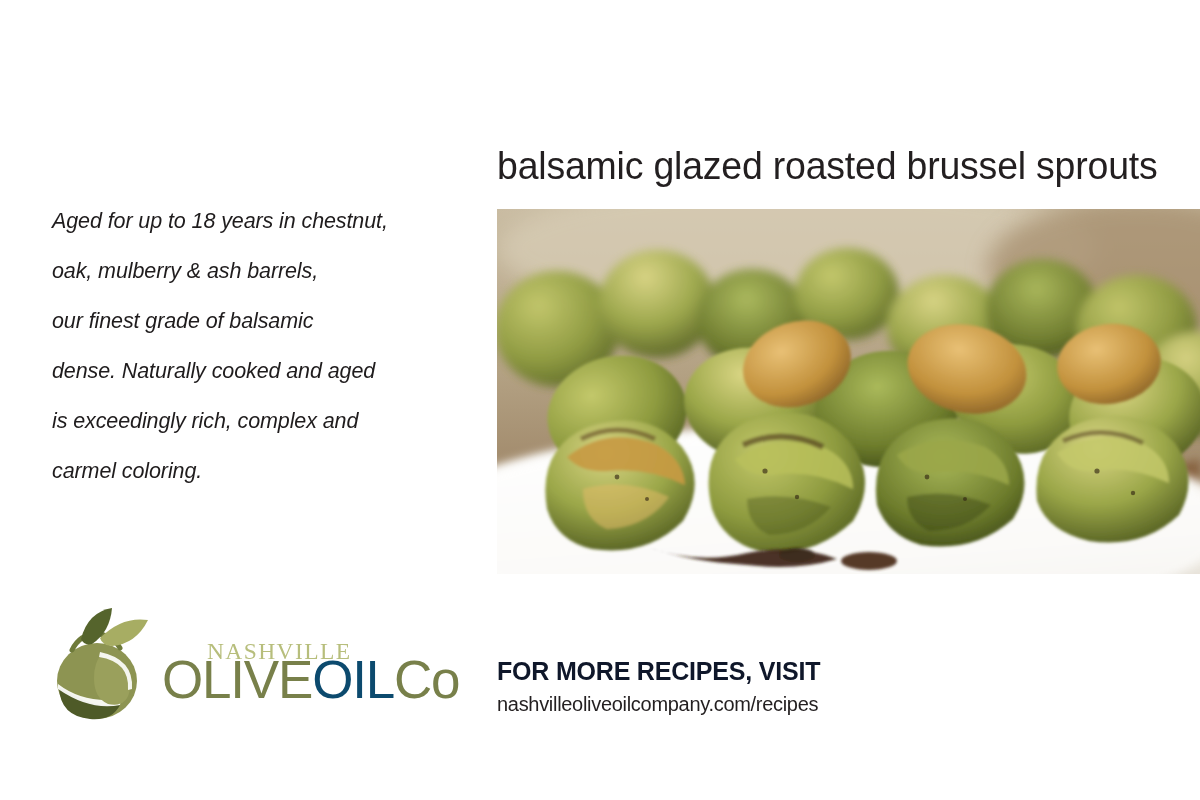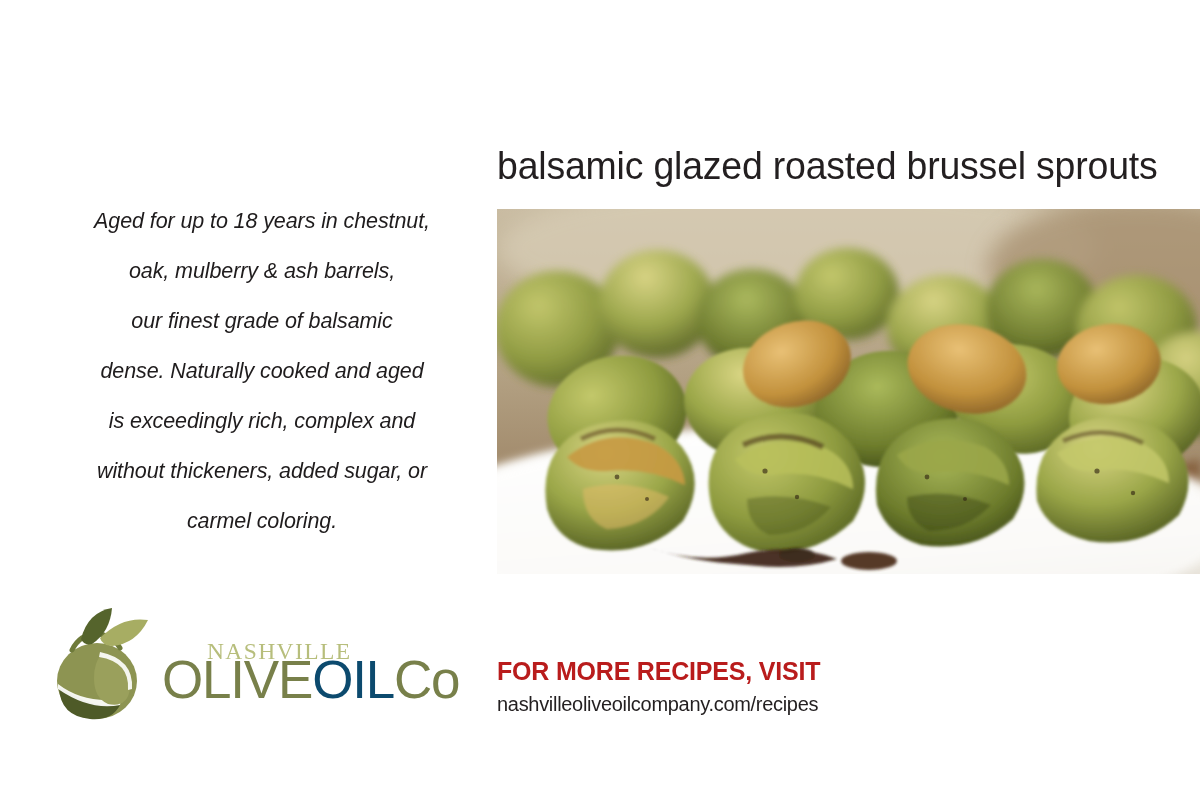--- a/index.html
+++ b/index.html
@@ -34,7 +34,7 @@
     color:#1f1c1d;
     letter-spacing:-0.1px;
   }
-  #product-description .line { display:block; white-space:nowrap;text-align:center; }
+  #product-description .line { display:block; white-space:nowrap; }
 
   
   #brand-logo {

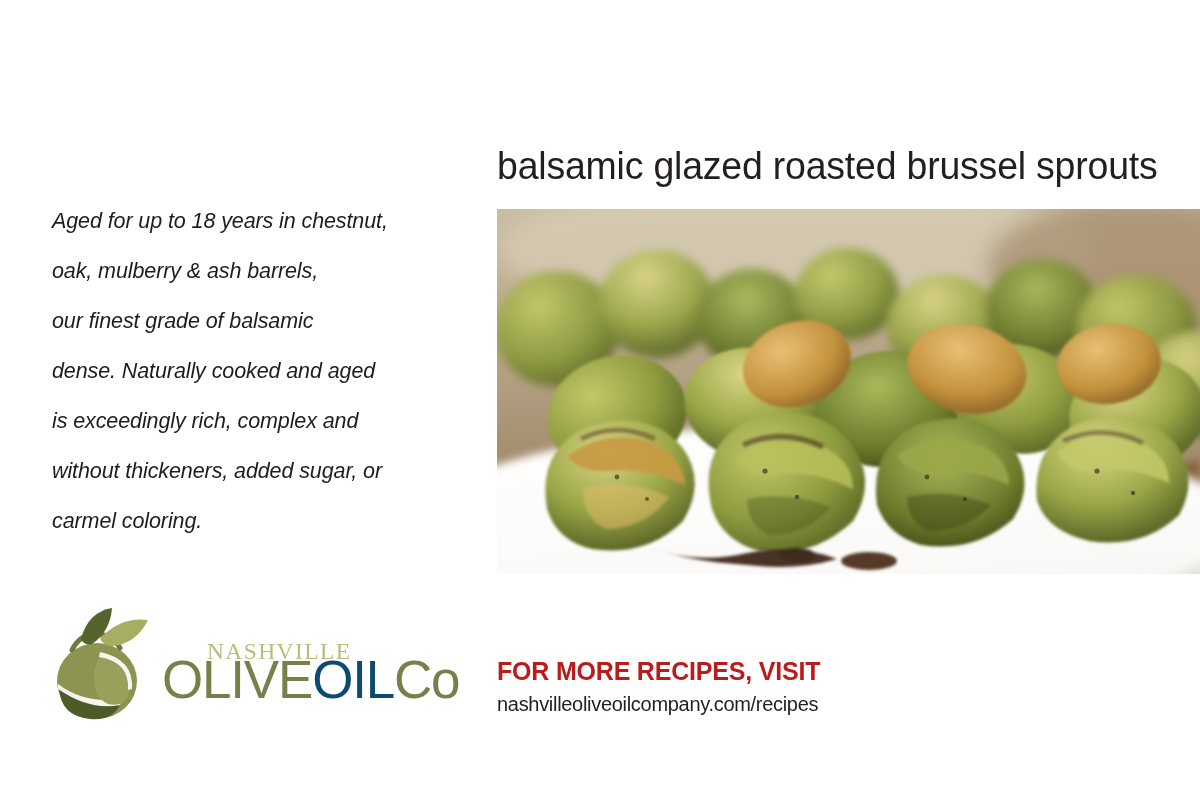--- a/index.html
+++ b/index.html
@@ -138,7 +138,6 @@
       <span class="line">our finest grade of balsamic</span>
       <span class="line">dense. Naturally cooked and aged</span>
       <span class="line">is exceedingly rich, complex and</span>
-      <span class="line">without thickeners, added sugar, or</span>
       <span class="line">carmel coloring.</span>
     </div>
   </div>

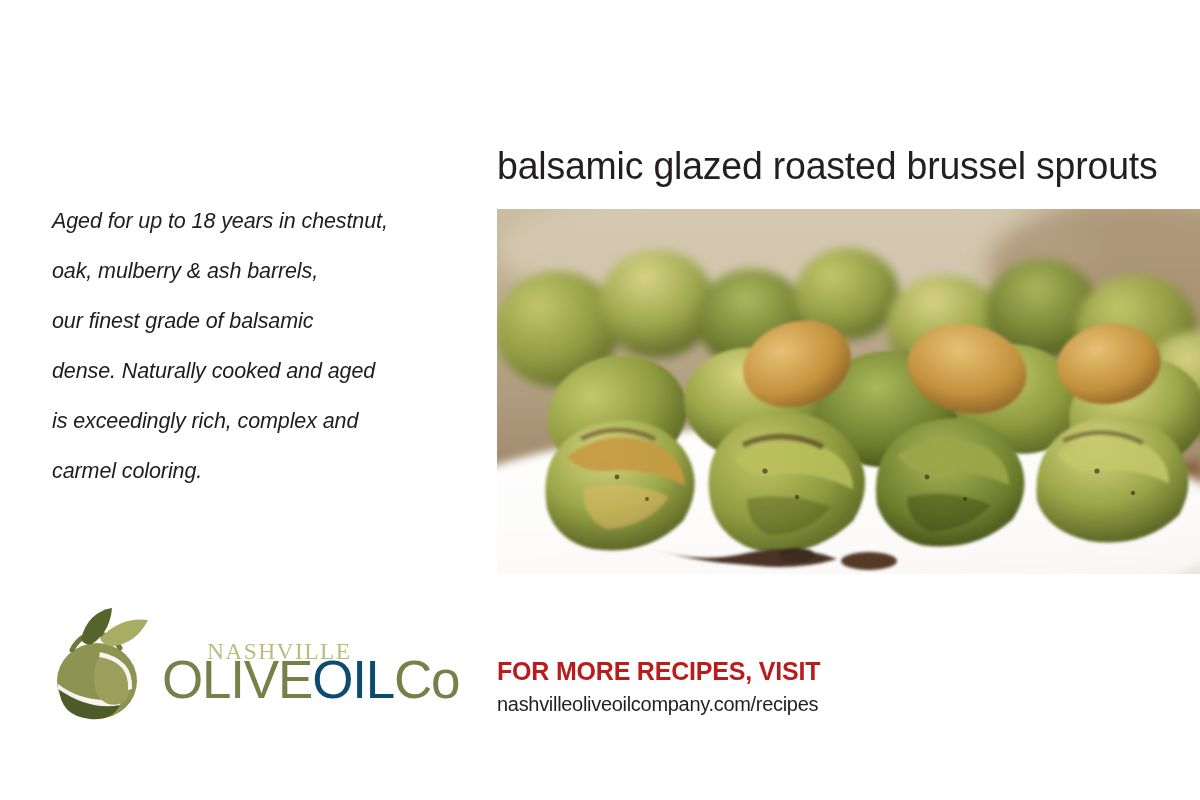--- a/index.html
+++ b/index.html
@@ -109,7 +109,7 @@
   #footer-cta {
     font-size:25px;
     font-weight:700;
-    color:#b91c1c;
+    color:#0f172a;
     letter-spacing:-0.2px;
     line-height:1.18;
     white-space:nowrap;

